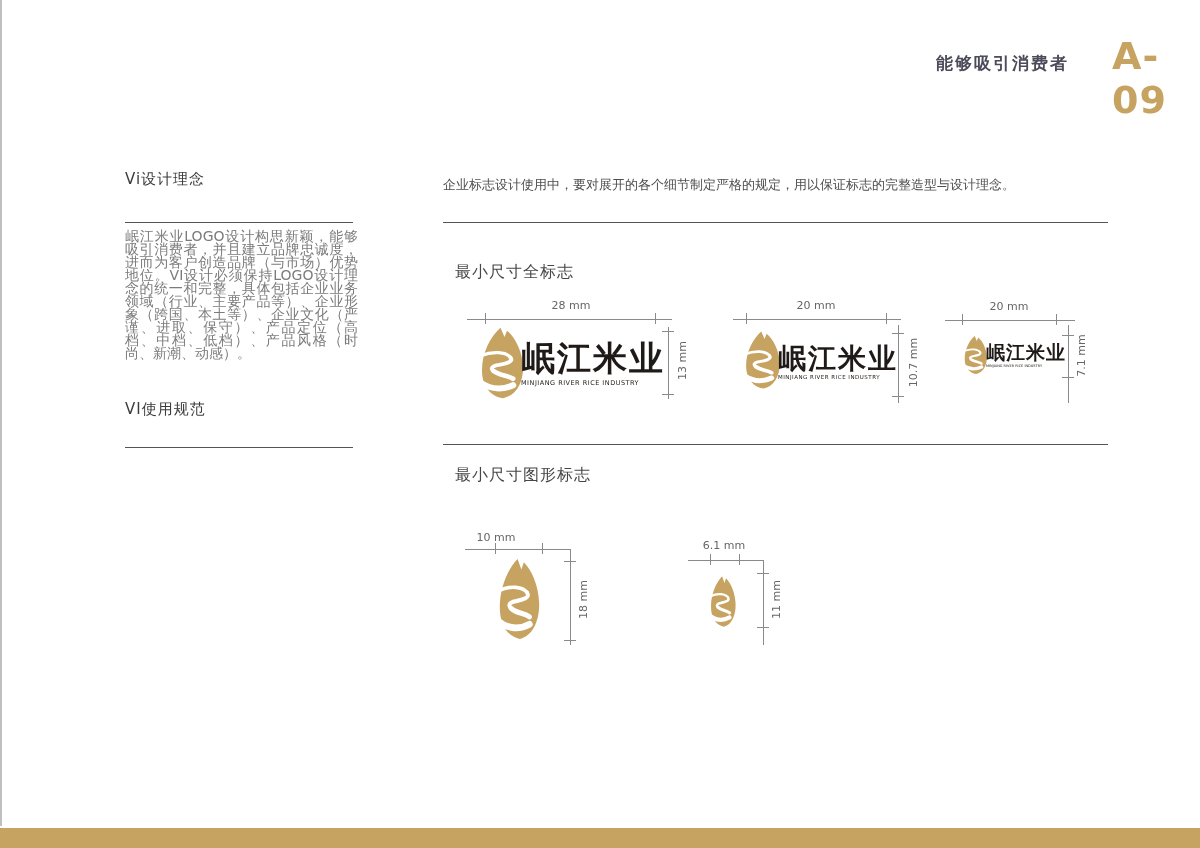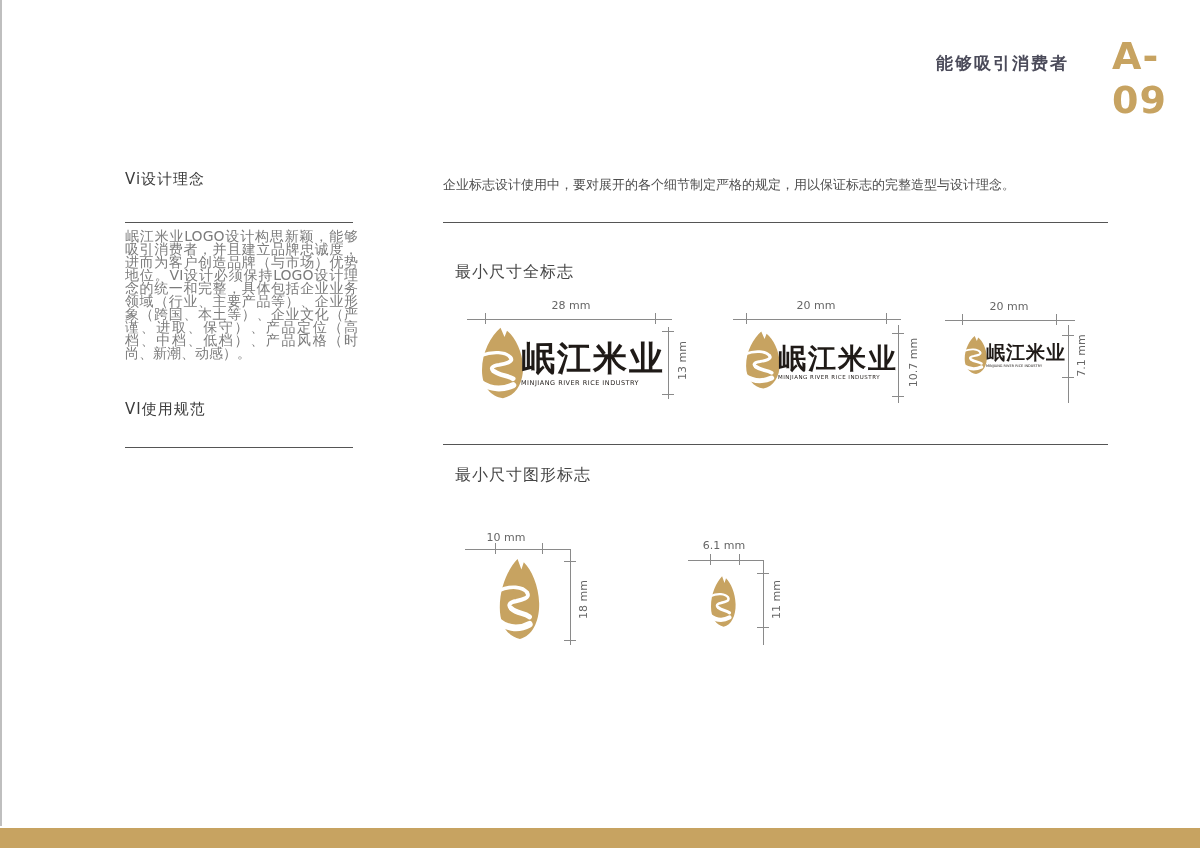--- a/index.html
+++ b/index.html
@@ -107,7 +107,7 @@
   <div class="m-line" style="top:444px"></div>
   <div class="m-label" style="top:465px">最小尺寸图形标志</div>
 
-  <div class="mlabel" style="left:481px;top:531px">10 mm</div>
+  <div class="mlabel" style="left:471px;top:531px">10 mm</div>
   <div class="hline" style="left:465px;top:549px;width:105px"></div>
   <div class="tickv" style="left:495px;top:543px"></div>
   <div class="tickv" style="left:542px;top:543px"></div>

